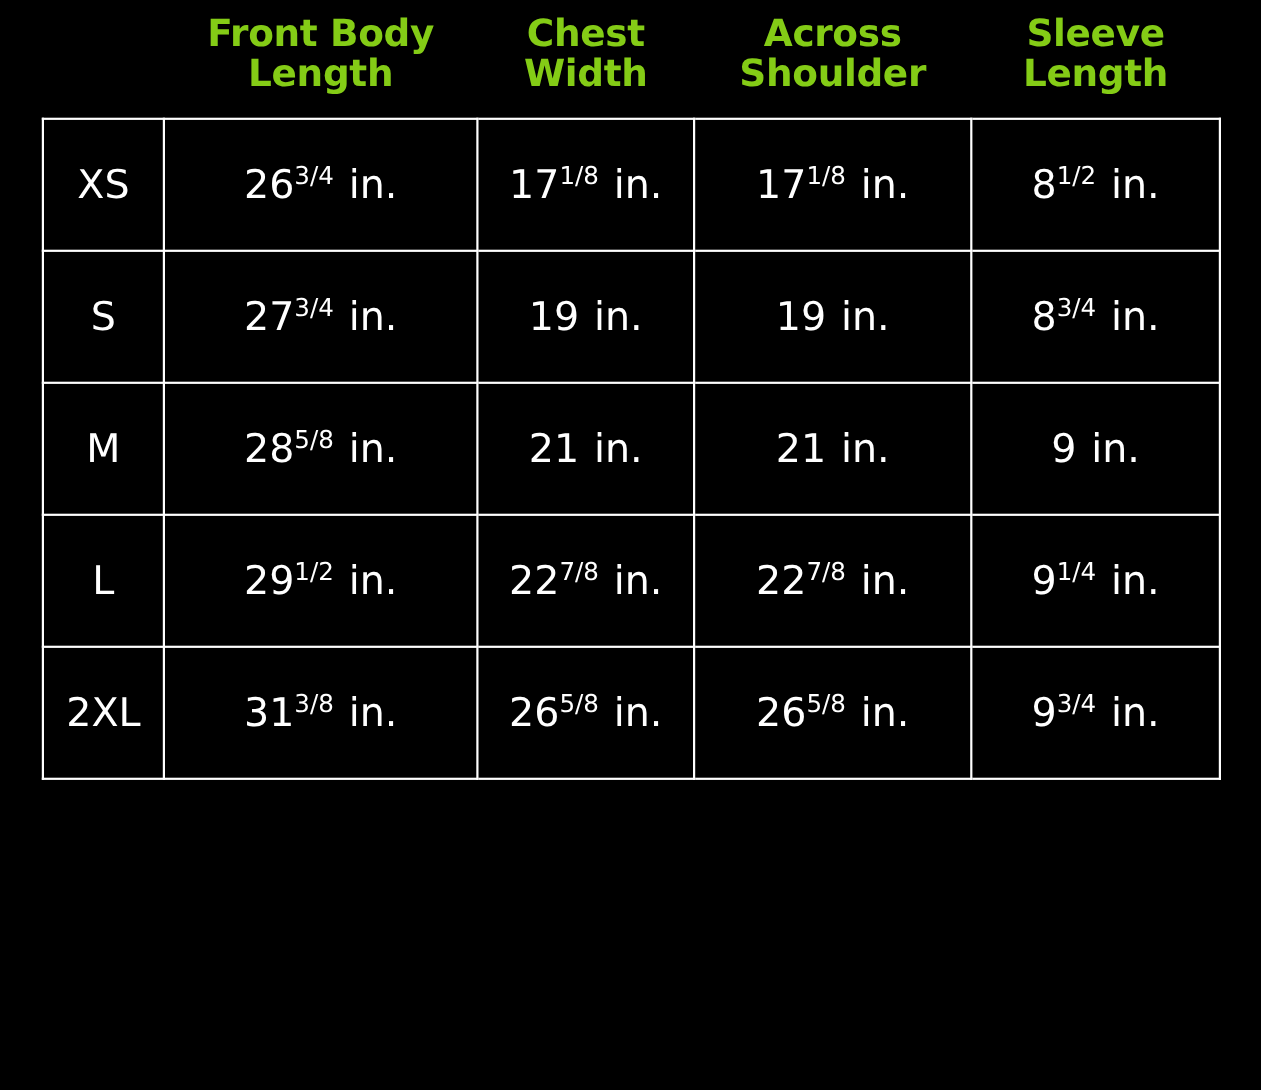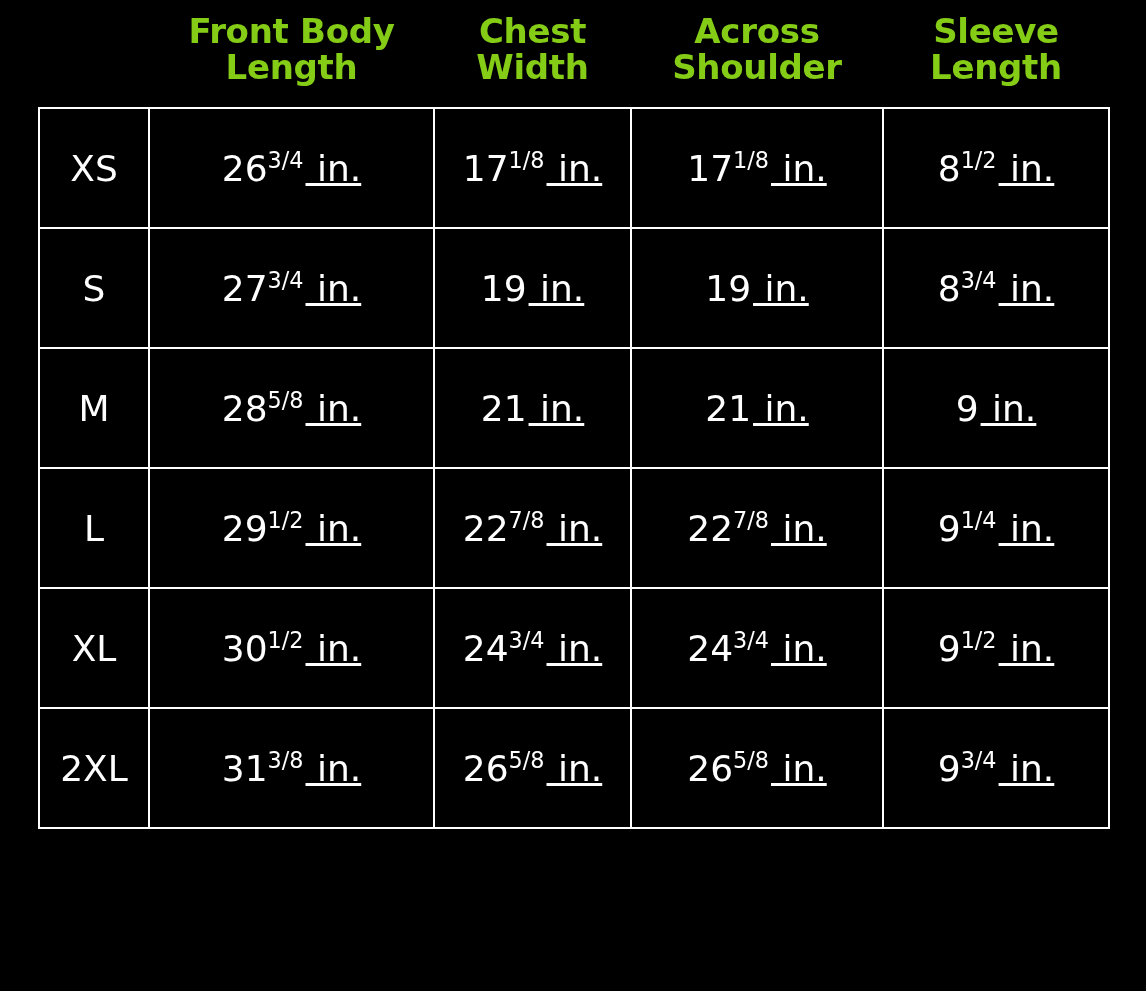--- a/index.html
+++ b/index.html
@@ -71,7 +71,6 @@
   }
   .unit {
     margin-left: 2px;
-    text-decoration: underline;
   }
 </style>
 </head>

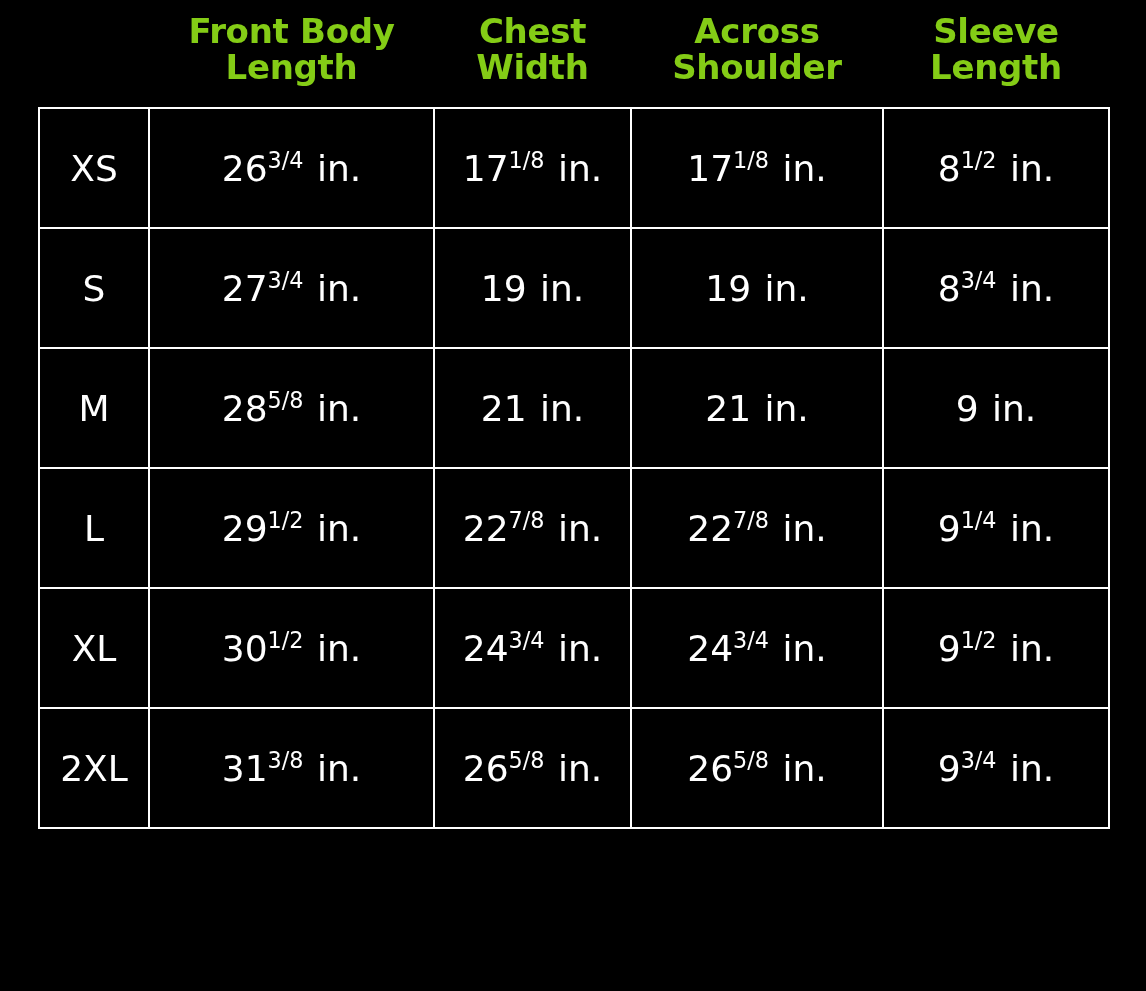--- a/index.html
+++ b/index.html
@@ -124,13 +124,6 @@
           <td><span>9</span><span class="frac">1/4</span><span class="unit"> in.</span></td>
         </tr>
         <tr>
-          <td class="size-cell">XL</td>
-          <td><span>30</span><span class="frac">1/2</span><span class="unit"> in.</span></td>
-          <td><span>24</span><span class="frac">3/4</span><span class="unit"> in.</span></td>
-          <td><span>24</span><span class="frac">3/4</span><span class="unit"> in.</span></td>
-          <td><span>9</span><span class="frac">1/2</span><span class="unit"> in.</span></td>
-        </tr>
-        <tr>
           <td class="size-cell">2XL</td>
           <td><span>31</span><span class="frac">3/8</span><span class="unit"> in.</span></td>
           <td><span>26</span><span class="frac">5/8</span><span class="unit"> in.</span></td>

